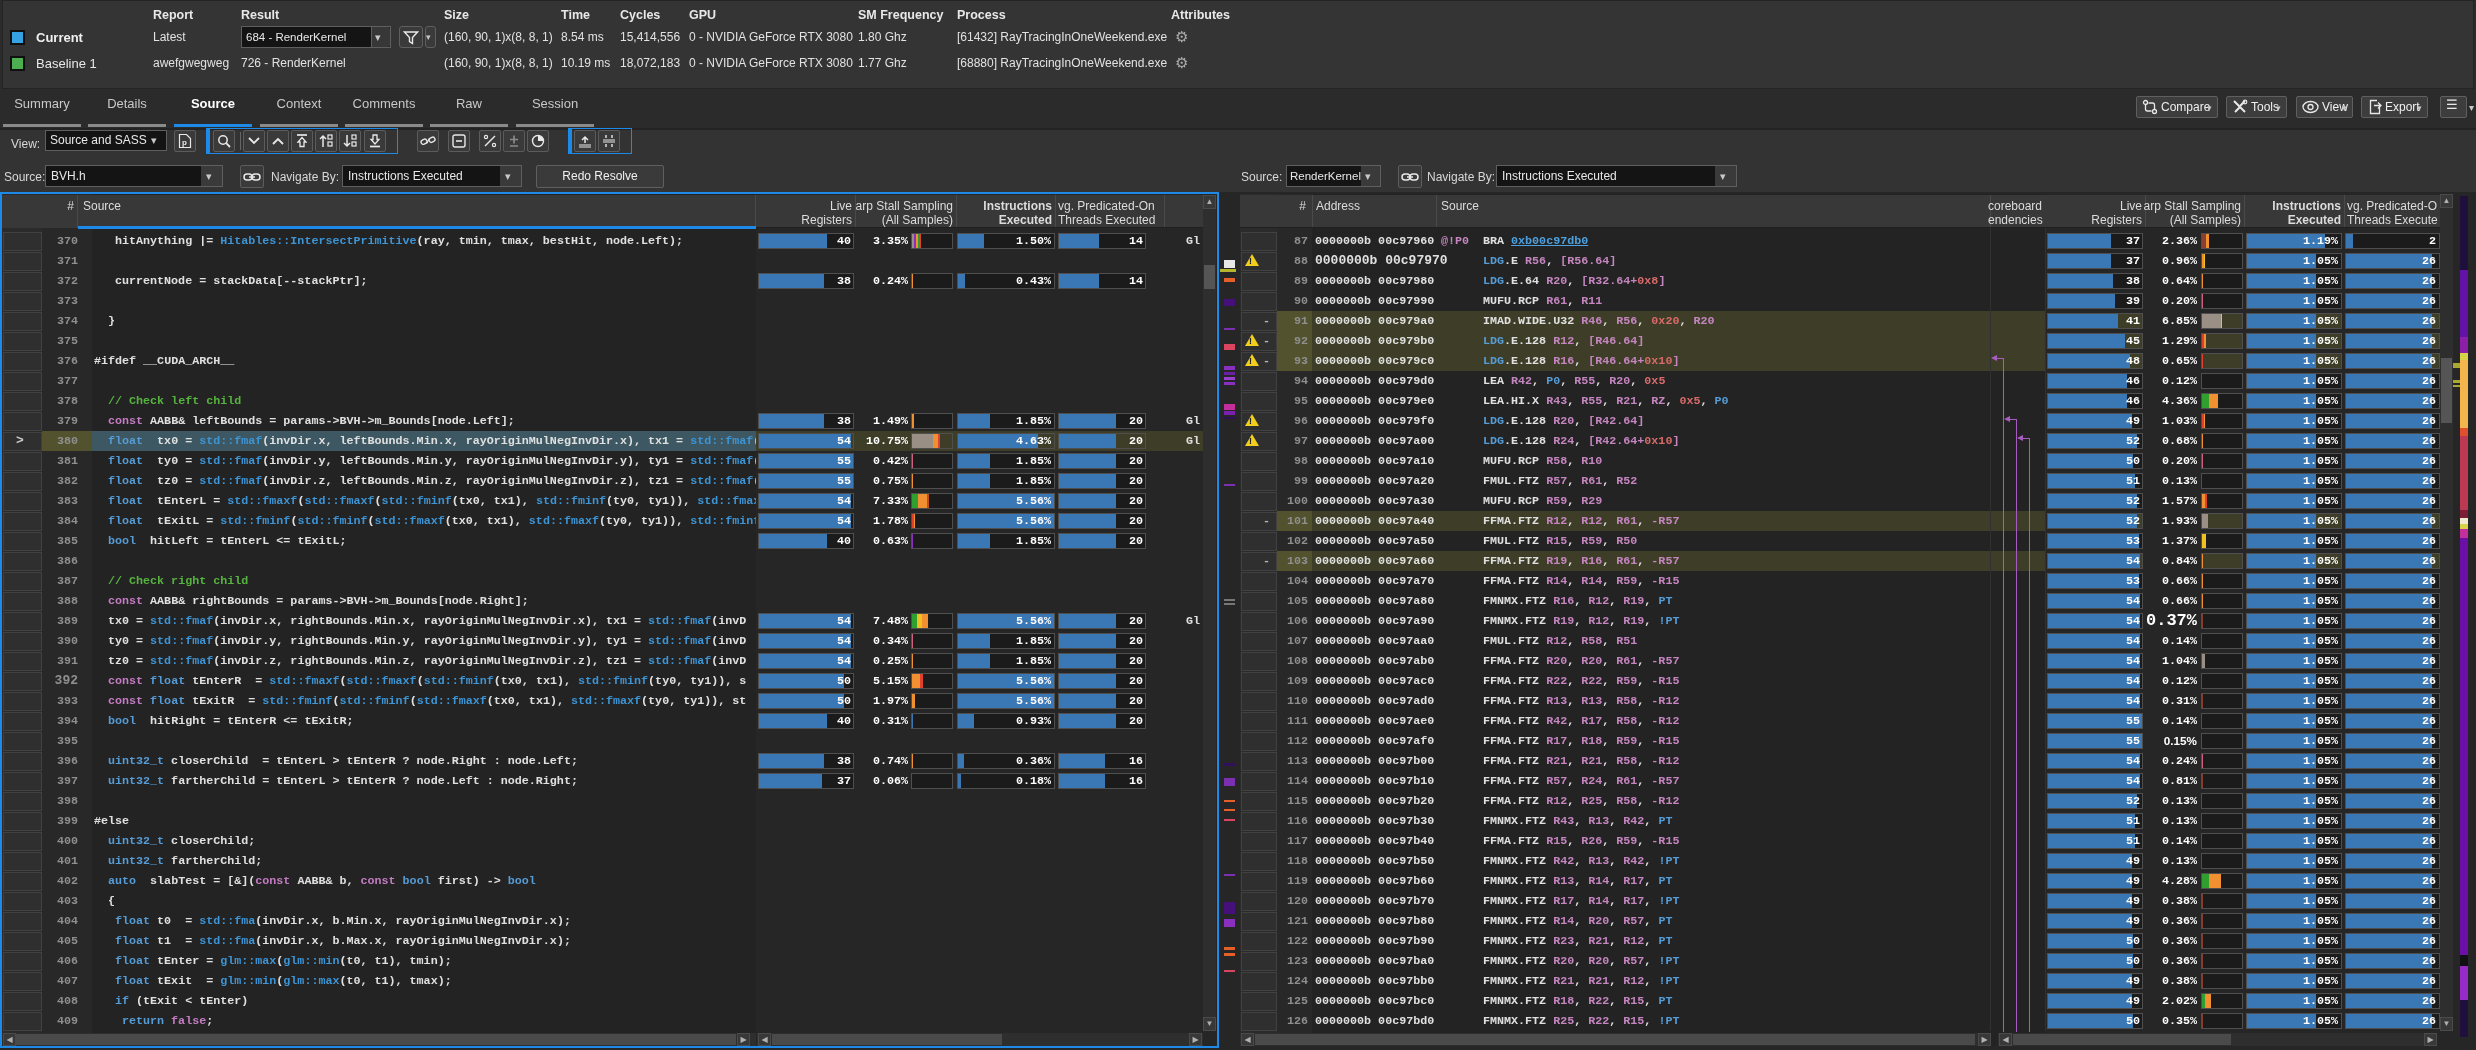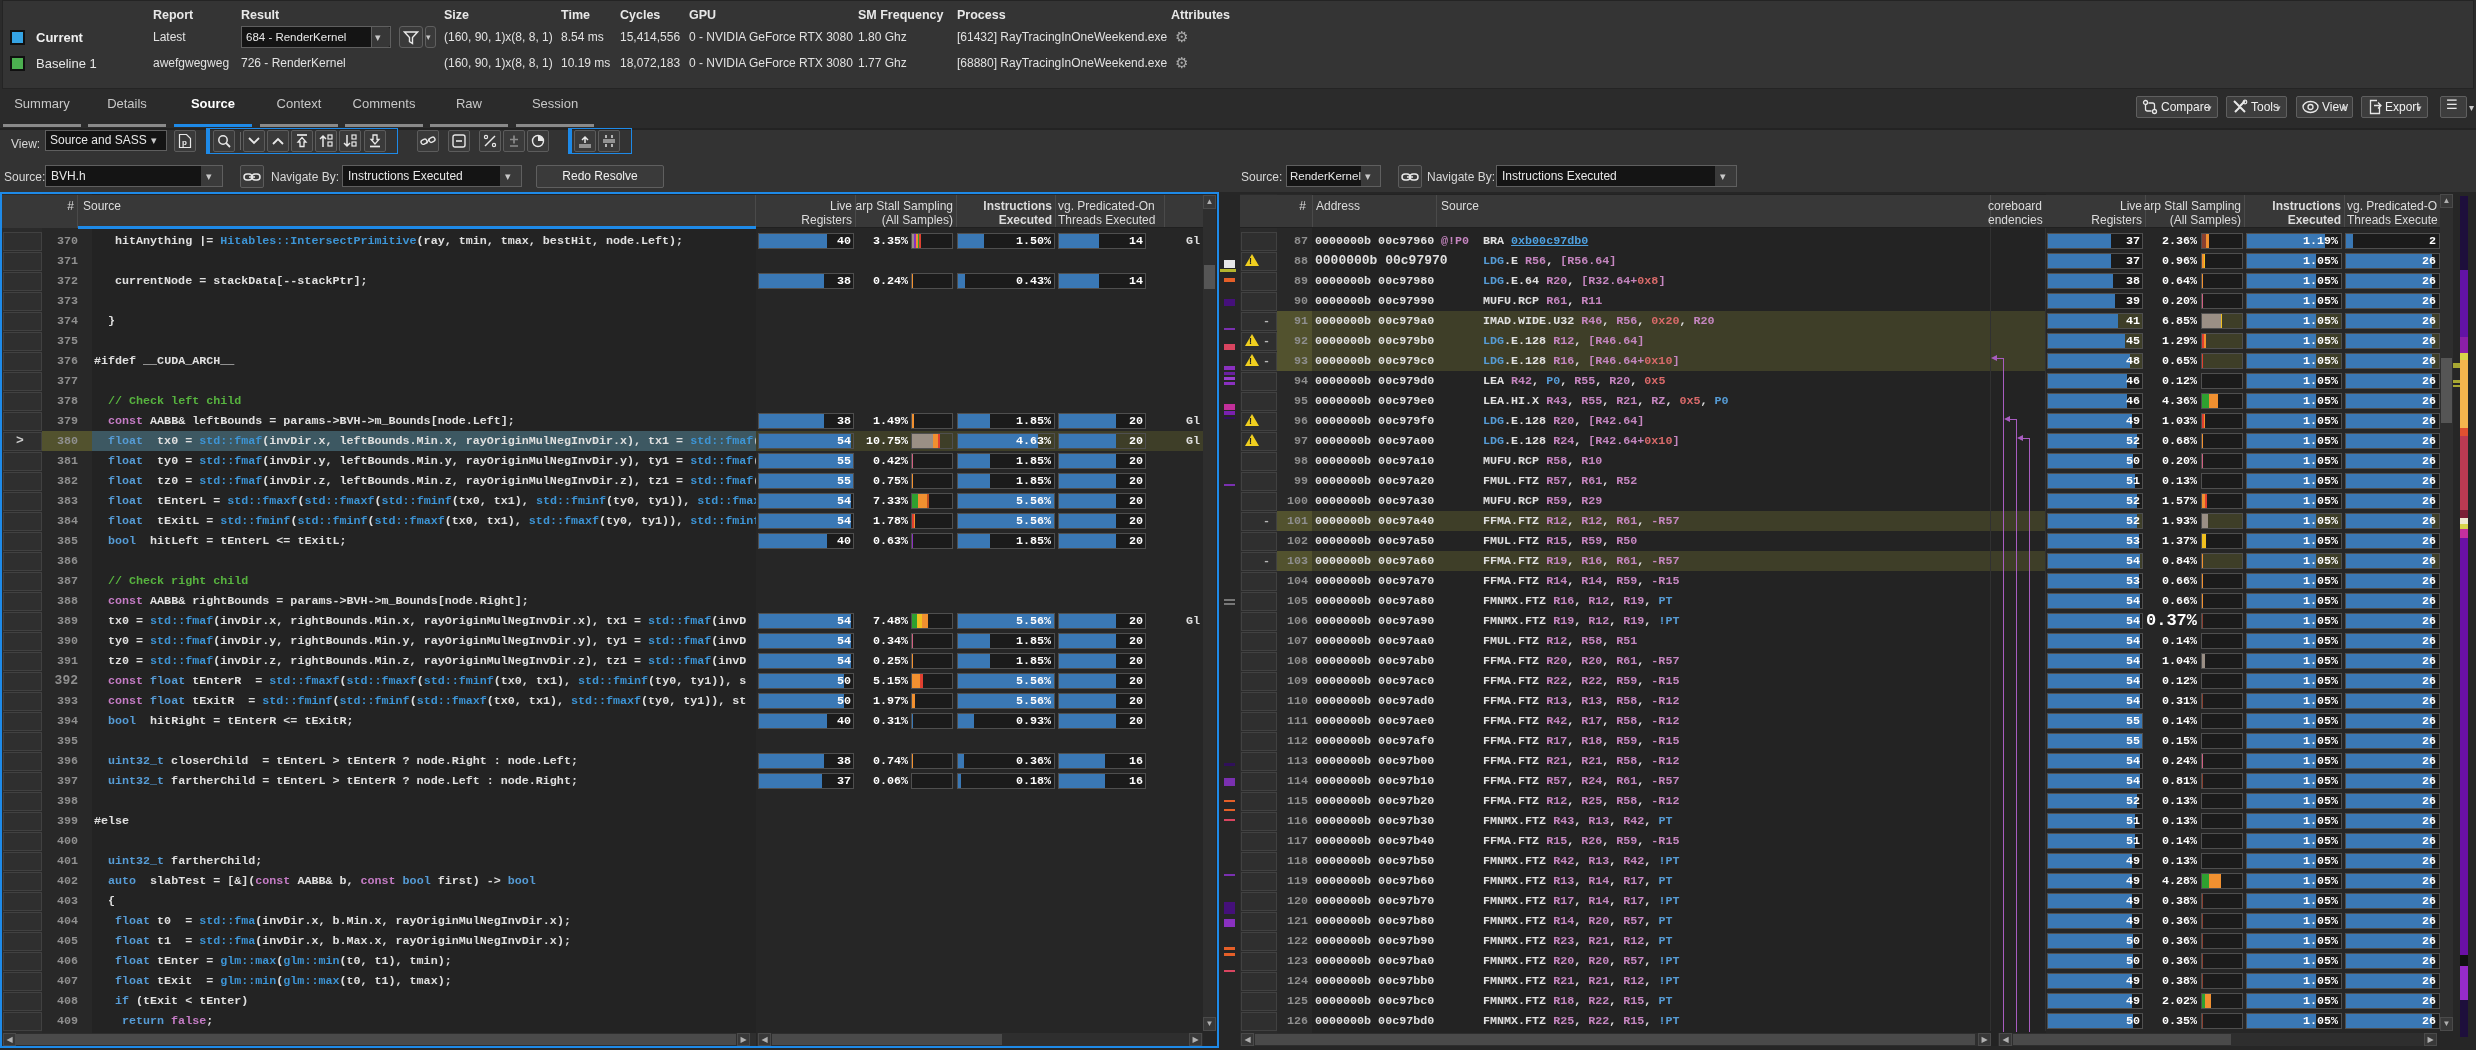--- a/index.html
+++ b/index.html
@@ -1083,7 +1083,7 @@
 <div style="position:absolute;left:2047px;top:733px;width:96px;height:16px;background:#1b1b1b;border:1px solid #4f4f4f;"></div>
 <div style="position:absolute;left:2048px;top:734px;width:94px;height:14px;background:#3a78b5;"></div>
 <div style="position:absolute;left:2047px;top:731px;font-family:'Liberation Mono',monospace;font-size:11.7px;font-weight:bold;color:#fff;line-height:20px;width:93px;text-align:right;">55</div>
-<div style="position:absolute;left:2125px;top:731px;font-family:Liberation Mono, monospace;font-size:11.7px;font-weight:bold;color:#fff;line-height:20px;width:72px;text-align:right;">0.15%</div>
+<div style="position:absolute;left:2125px;top:731px;font-family:Liberation Sans, sans-serif;font-size:11.7px;font-weight:bold;color:#fff;line-height:20px;width:72px;text-align:right;">0.15%</div>
 <div style="position:absolute;left:2201px;top:733px;width:42px;height:16px;background:#1b1b1b;border:1px solid #4f4f4f;"></div>
 <div style="position:absolute;left:2246px;top:733px;width:96px;height:16px;background:#1b1b1b;border:1px solid #4f4f4f;"></div>
 <div style="position:absolute;left:2247px;top:734px;width:69px;height:14px;background:#3a78b5;"></div>

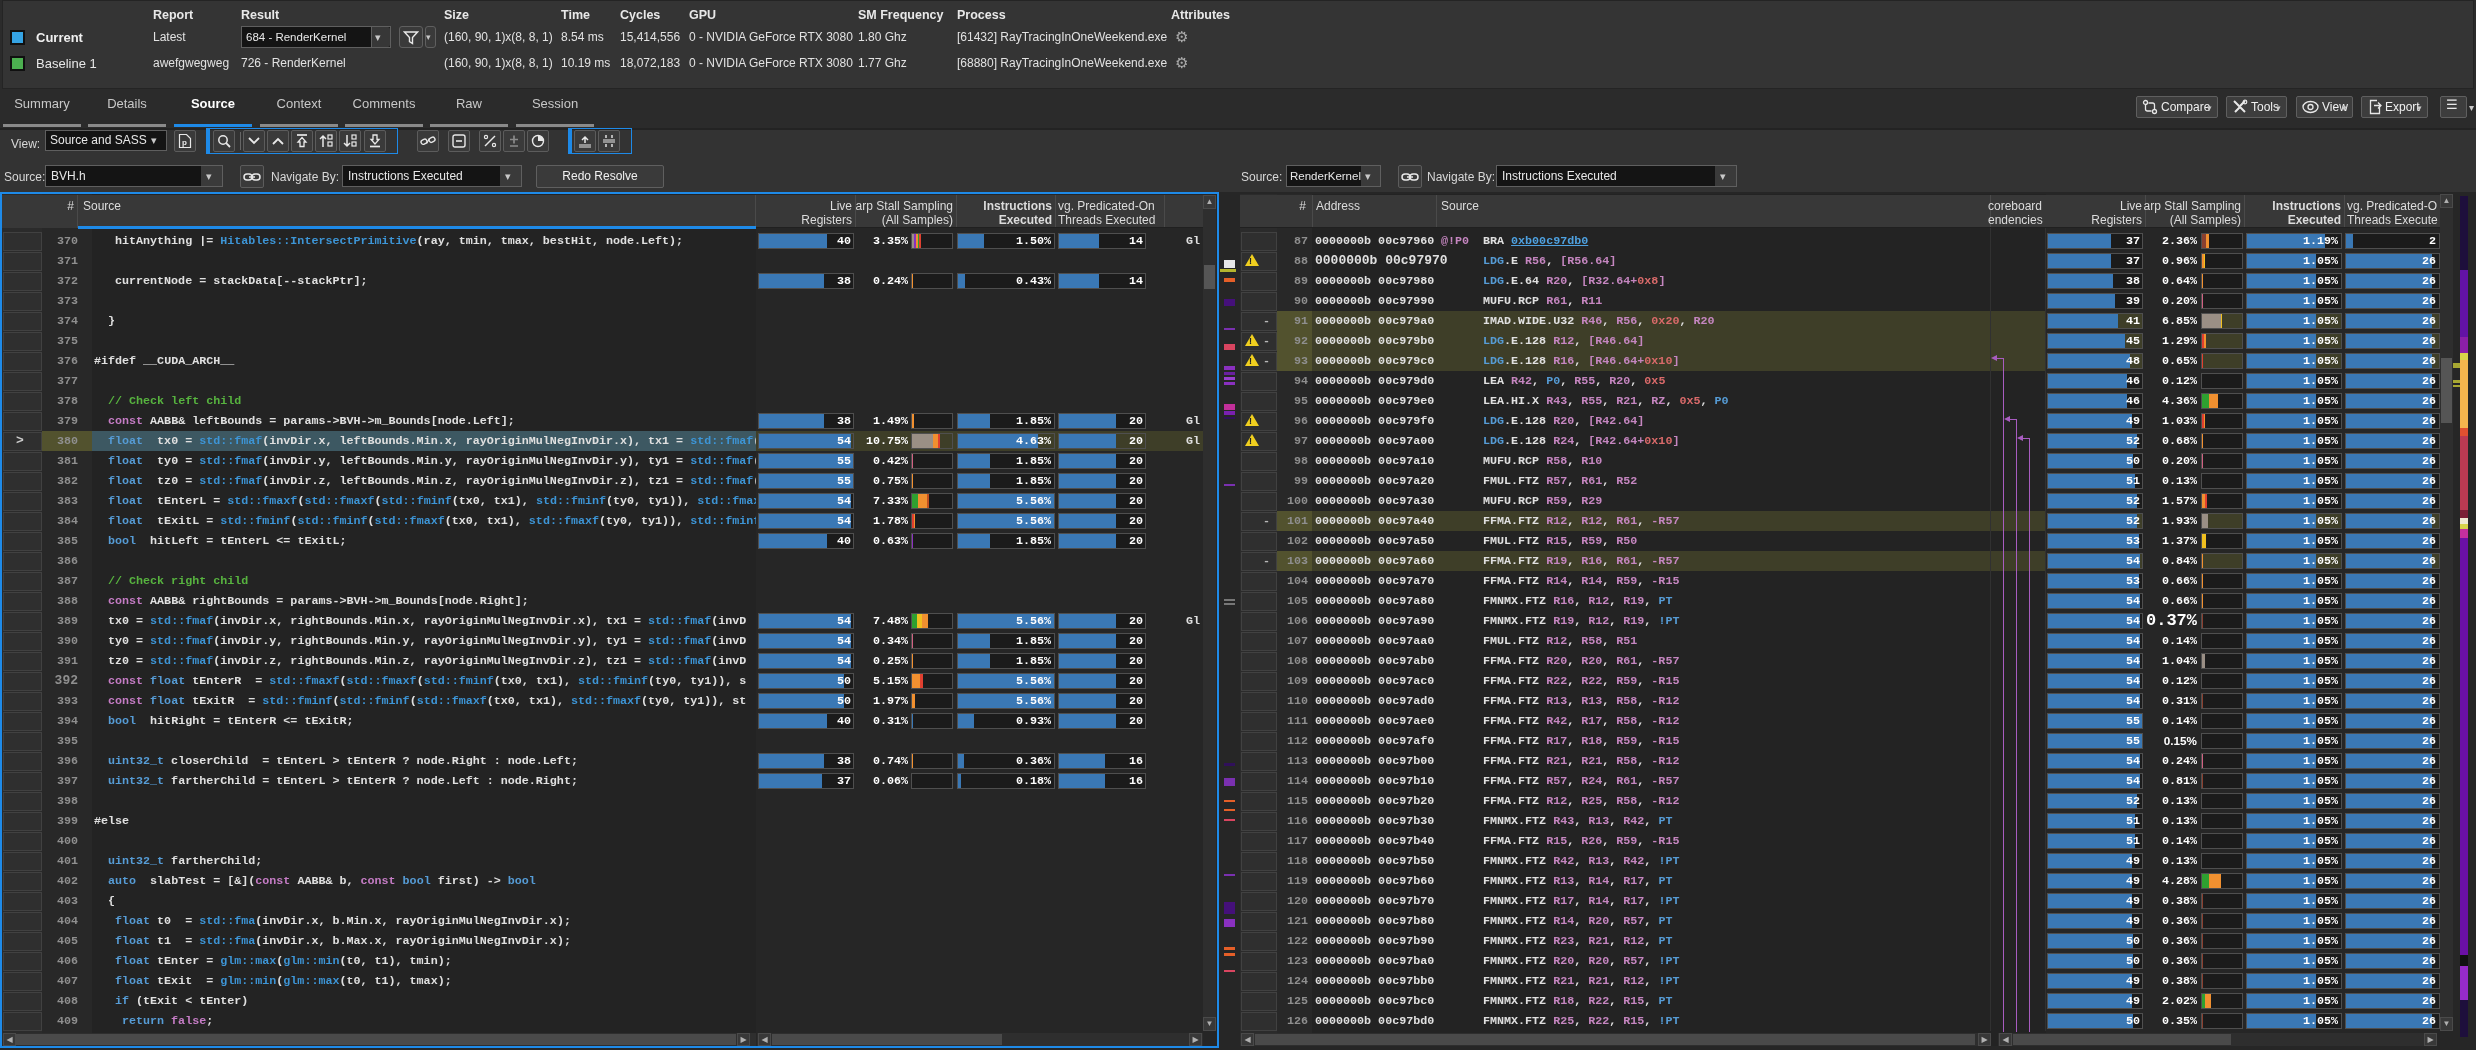--- a/index.html
+++ b/index.html
@@ -544,6 +544,7 @@
 <div style="position:absolute;left:94px;top:811px;width:662px;overflow:hidden;font-family:'Liberation Mono',monospace;font-size:11.7px;font-weight:bold;color:#e0e0e0;line-height:20px;white-space:pre;"><span style="color:#e0e0e0;">#else</span></div>
 <div style="position:absolute;left:3px;top:832px;width:39px;height:19px;background:#2f2f2f;border:1px solid #414141;"></div>
 <div style="position:absolute;left:42px;top:831px;font-family:'Liberation Mono',monospace;font-size:11.7px;font-weight:bold;color:#8f8f8f;line-height:20px;width:36px;text-align:right;">400</div>
+<div style="position:absolute;left:108px;top:831px;width:648px;overflow:hidden;font-family:'Liberation Mono',monospace;font-size:11.7px;font-weight:bold;color:#e0e0e0;line-height:20px;white-space:pre;"><span style="color:#569cd6;">uint32_t</span><span style="color:#e0e0e0;">&nbsp;closerChild;</span></div>
 <div style="position:absolute;left:3px;top:852px;width:39px;height:19px;background:#2f2f2f;border:1px solid #414141;"></div>
 <div style="position:absolute;left:42px;top:851px;font-family:'Liberation Mono',monospace;font-size:11.7px;font-weight:bold;color:#8f8f8f;line-height:20px;width:36px;text-align:right;">401</div>
 <div style="position:absolute;left:108px;top:851px;width:648px;overflow:hidden;font-family:'Liberation Mono',monospace;font-size:11.7px;font-weight:bold;color:#e0e0e0;line-height:20px;white-space:pre;"><span style="color:#569cd6;">uint32_t</span><span style="color:#e0e0e0;">&nbsp;fartherChild;</span></div>

